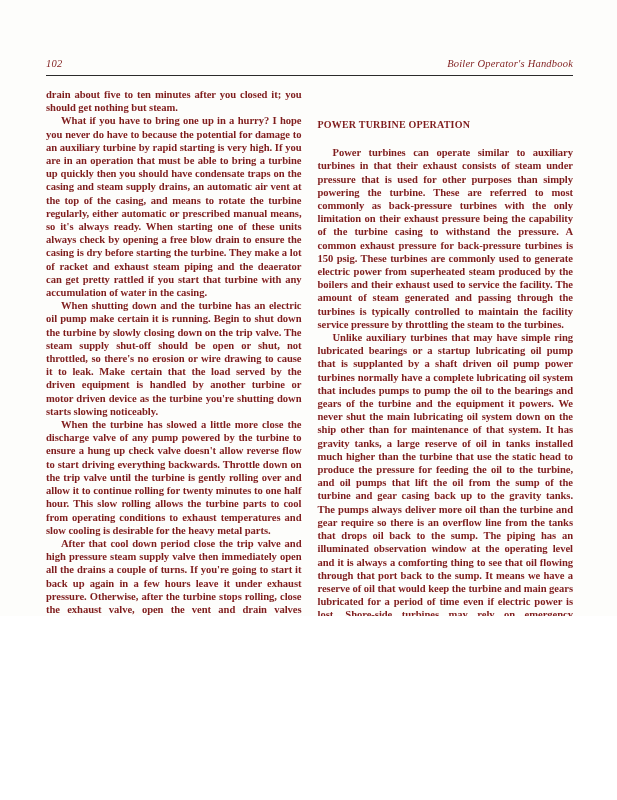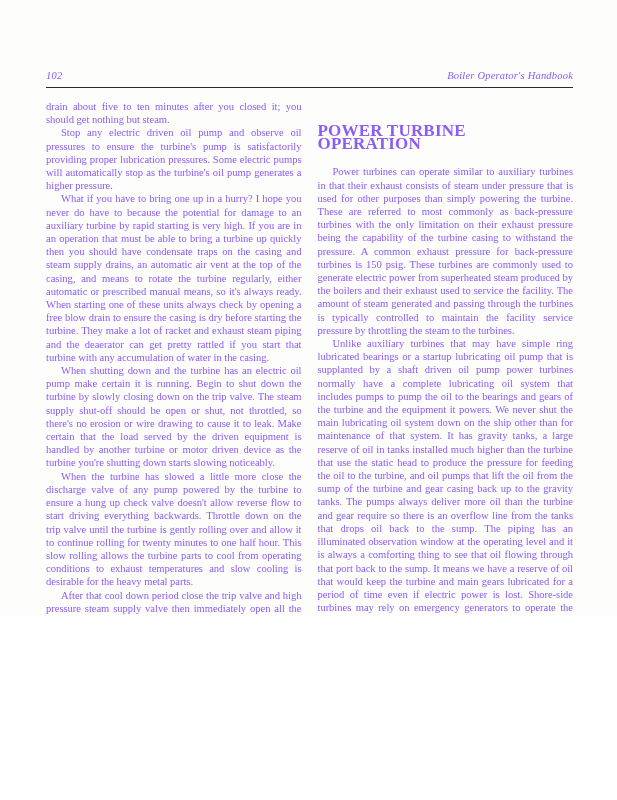--- a/index.html
+++ b/index.html
@@ -10,8 +10,8 @@
     height: 616px;
     background: #fdfdfb;
     font-family: "Liberation Serif", serif;
-    color: #8b5cf6;
-    padding: 42px 44px 0 46px;
+    color: #7f1d1d;
+    padding: 30px 44px 0 46px;
     overflow: hidden;
   }
   .header {

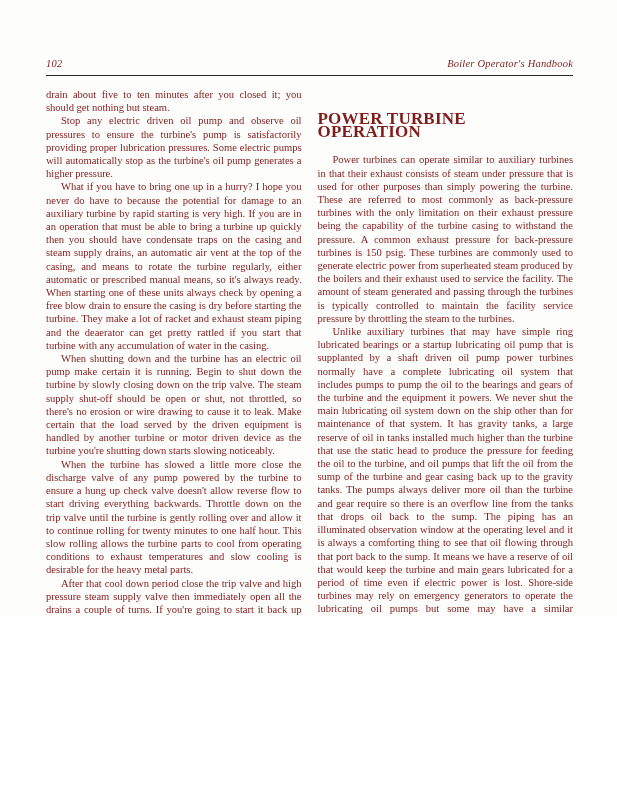--- a/index.html
+++ b/index.html
@@ -39,7 +39,7 @@
     text-align: justify;
     letter-spacing: -0.05px;
   }
-  .para { text-indent: 15px; }
+  .para { text-indent: 15px; font-weight: bold; }
   .para.cont { text-indent: 0; }
   .section-heading {
     font-weight: bold;

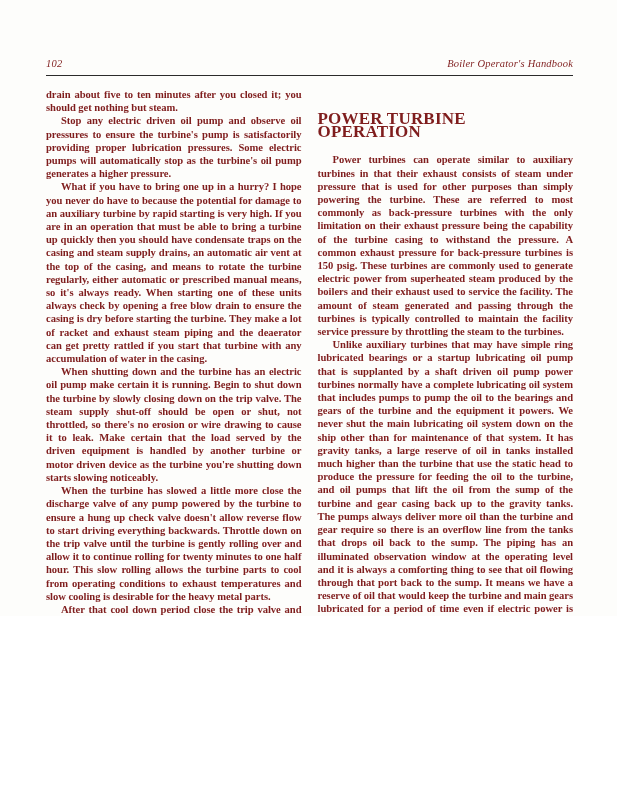--- a/index.html
+++ b/index.html
@@ -64,7 +64,6 @@
 
     <div class="col">
       <p class="para cont">drain about five to ten minutes after you closed it; you should get nothing but steam.</p>
-      <p class="para">Stop any electric driven oil pump and observe oil pressures to ensure the turbine's pump is satisfactorily providing proper lubrication pressures. Some electric pumps will automatically stop as the turbine's oil pump generates a higher pressure.</p>
       <p class="para">What if you have to bring one up in a hurry? I hope you never do have to because the potential for damage to an auxiliary turbine by rapid starting is very high. If you are in an operation that must be able to bring a turbine up quickly then you should have condensate traps on the casing and steam supply drains, an automatic air vent at the top of the casing, and means to rotate the turbine regularly, either automatic or prescribed manual means, so it's always ready. When starting one of these units always check by opening a free blow drain to ensure the casing is dry before starting the turbine. They make a lot of racket and exhaust steam piping and the deaerator can get pretty rattled if you start that turbine with any accumulation of water in the casing.</p>
       <p class="para">When shutting down and the turbine has an electric oil pump make certain it is running. Begin to shut down the turbine by slowly closing down on the trip valve. The steam supply shut-off should be open or shut, not throttled, so there's no erosion or wire drawing to cause it to leak. Make certain that the load served by the driven equipment is handled by another turbine or motor driven device as the turbine you're shutting down starts slowing noticeably.</p>
       <p class="para">When the turbine has slowed a little more close the discharge valve of any pump powered by the turbine to ensure a hung up check valve doesn't allow reverse flow to start driving everything backwards. Throttle down on the trip valve until the turbine is gently rolling over and allow it to continue rolling for twenty minutes to one half hour. This slow rolling allows the turbine parts to cool from operating conditions to exhaust temperatures and slow cooling is desirable for the heavy metal parts.</p>

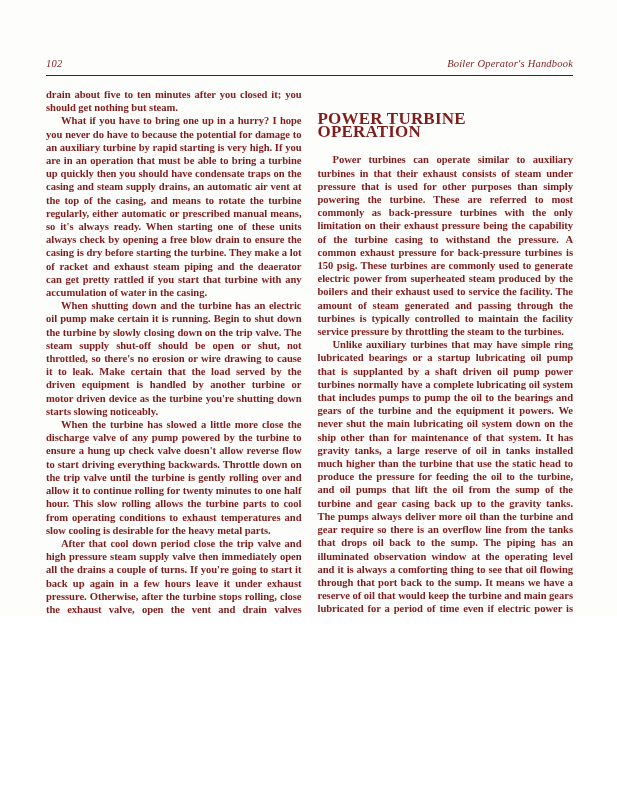--- a/index.html
+++ b/index.html
@@ -43,9 +43,9 @@
   .para.cont { text-indent: 0; }
   .section-heading {
     font-weight: bold;
-    font-size: 17px;
+    font-size: 10px;
     letter-spacing: 0.2px;
-    margin-top: 24px;
+    margin-top: 30px;
     margin-bottom: 15px;
     text-align: left;
   }

